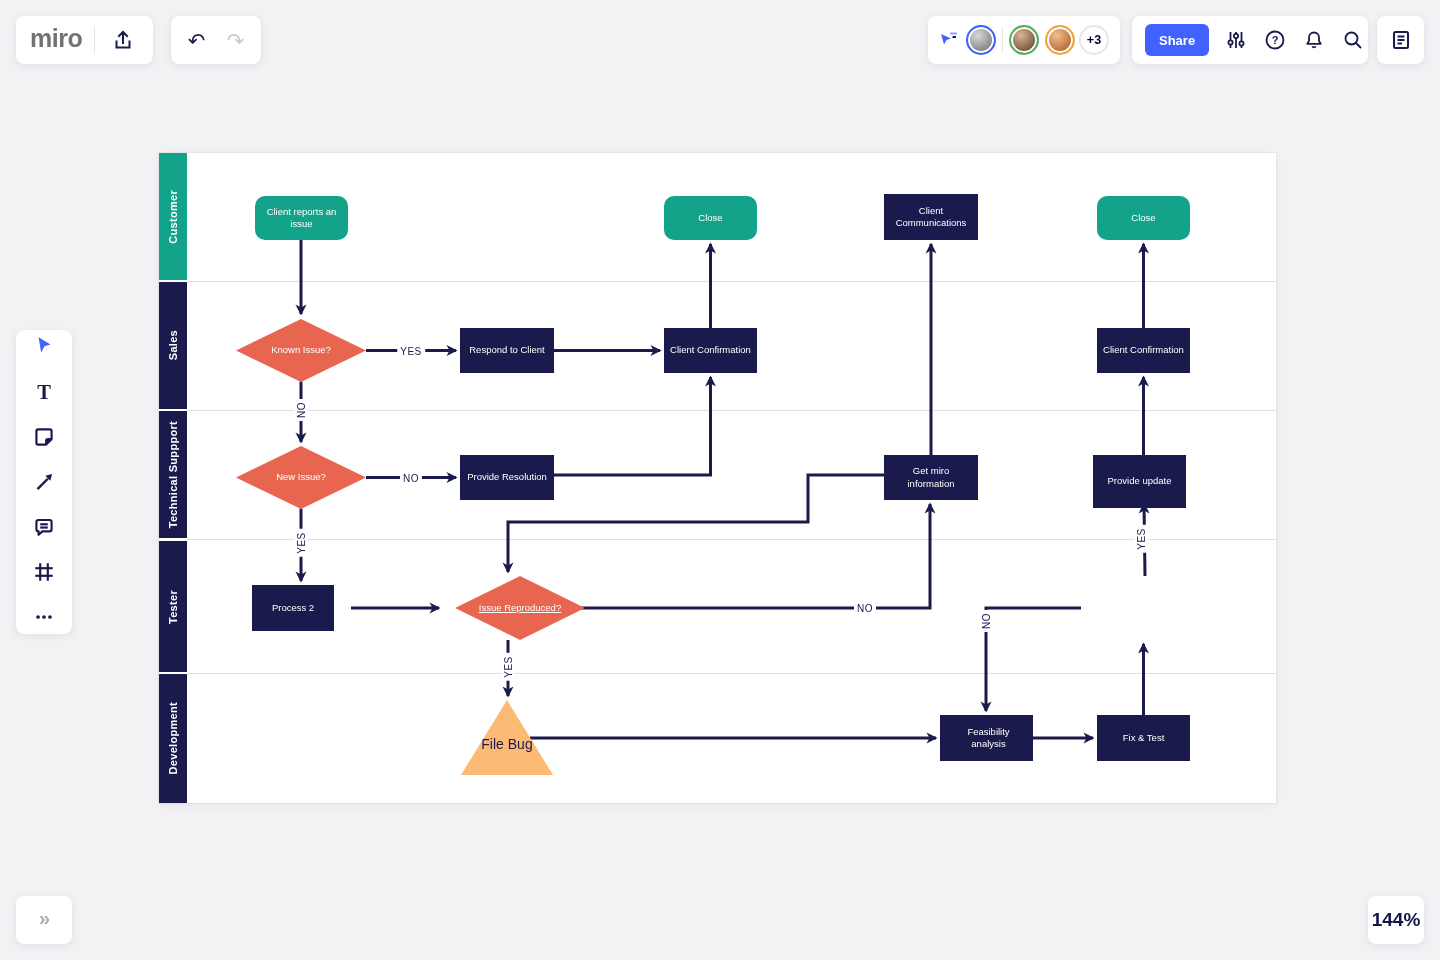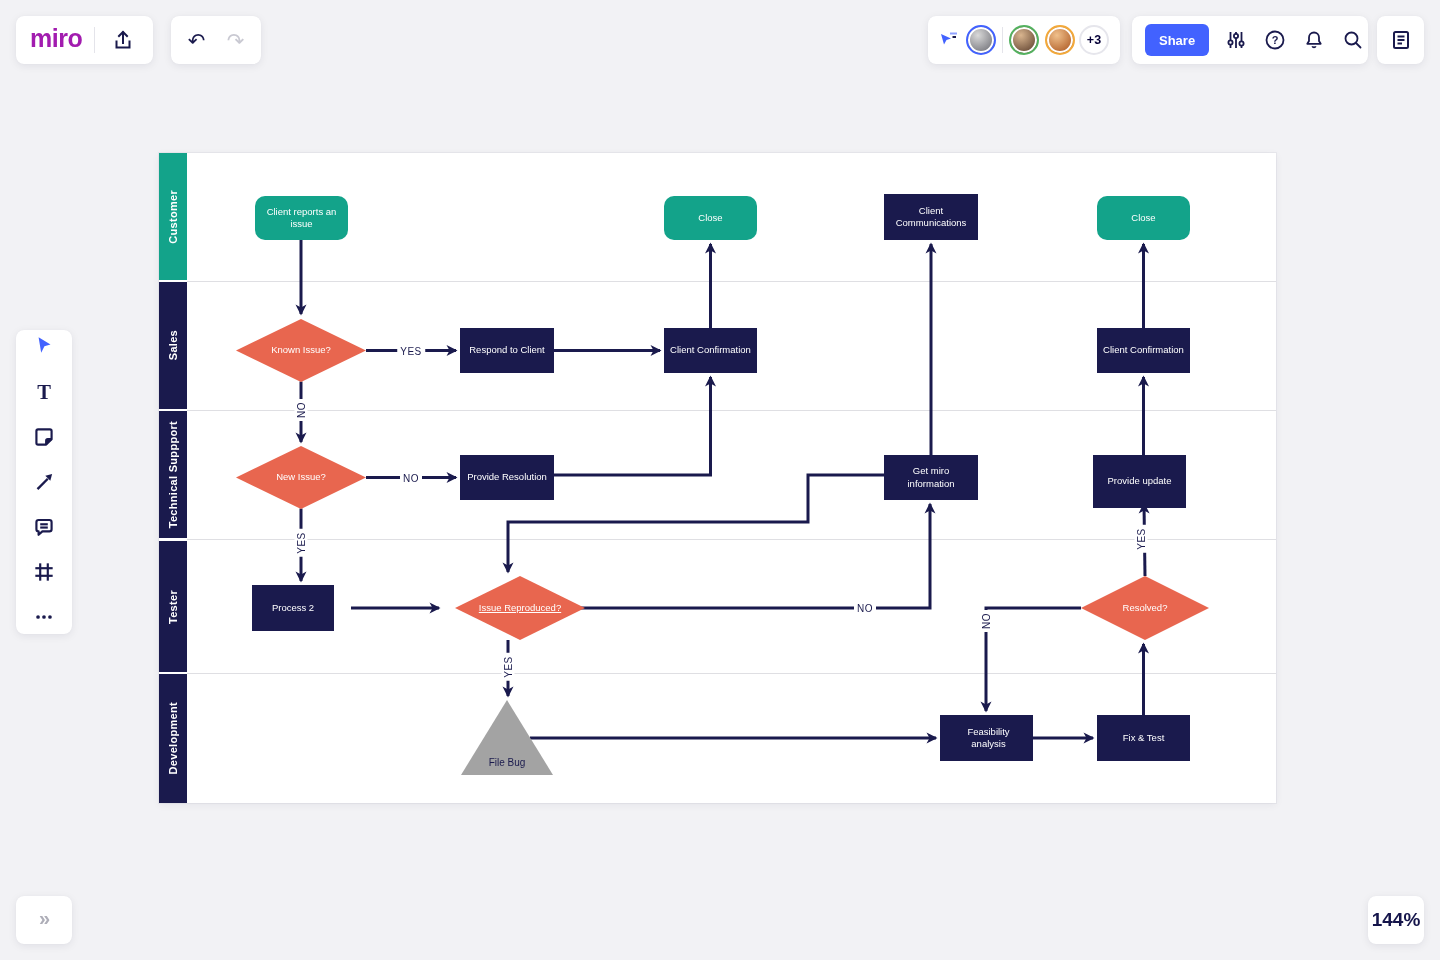--- a/index.html
+++ b/index.html
@@ -21,7 +21,7 @@
   }
   
   .logo-card { left:16px; top:16px; height:48px; padding:0 14px; gap:12px; }
-  .logo { font-size:25px; font-weight:700; letter-spacing:-.5px; color:#a21caf; padding-bottom:3px;}
+  .logo { font-size:25px; font-weight:700; letter-spacing:-.5px; color:#737373; padding-bottom:3px;}
   .vdiv { width:1px; height:26px; background:#e4e4ea; }
   .icon-btn { width:32px; height:32px; display:flex; align-items:center; justify-content:center; border-radius:6px; cursor:pointer; }
   .undo-card { left:171px; top:16px; height:48px; width:90px; justify-content:space-around; padding:0 6px;}

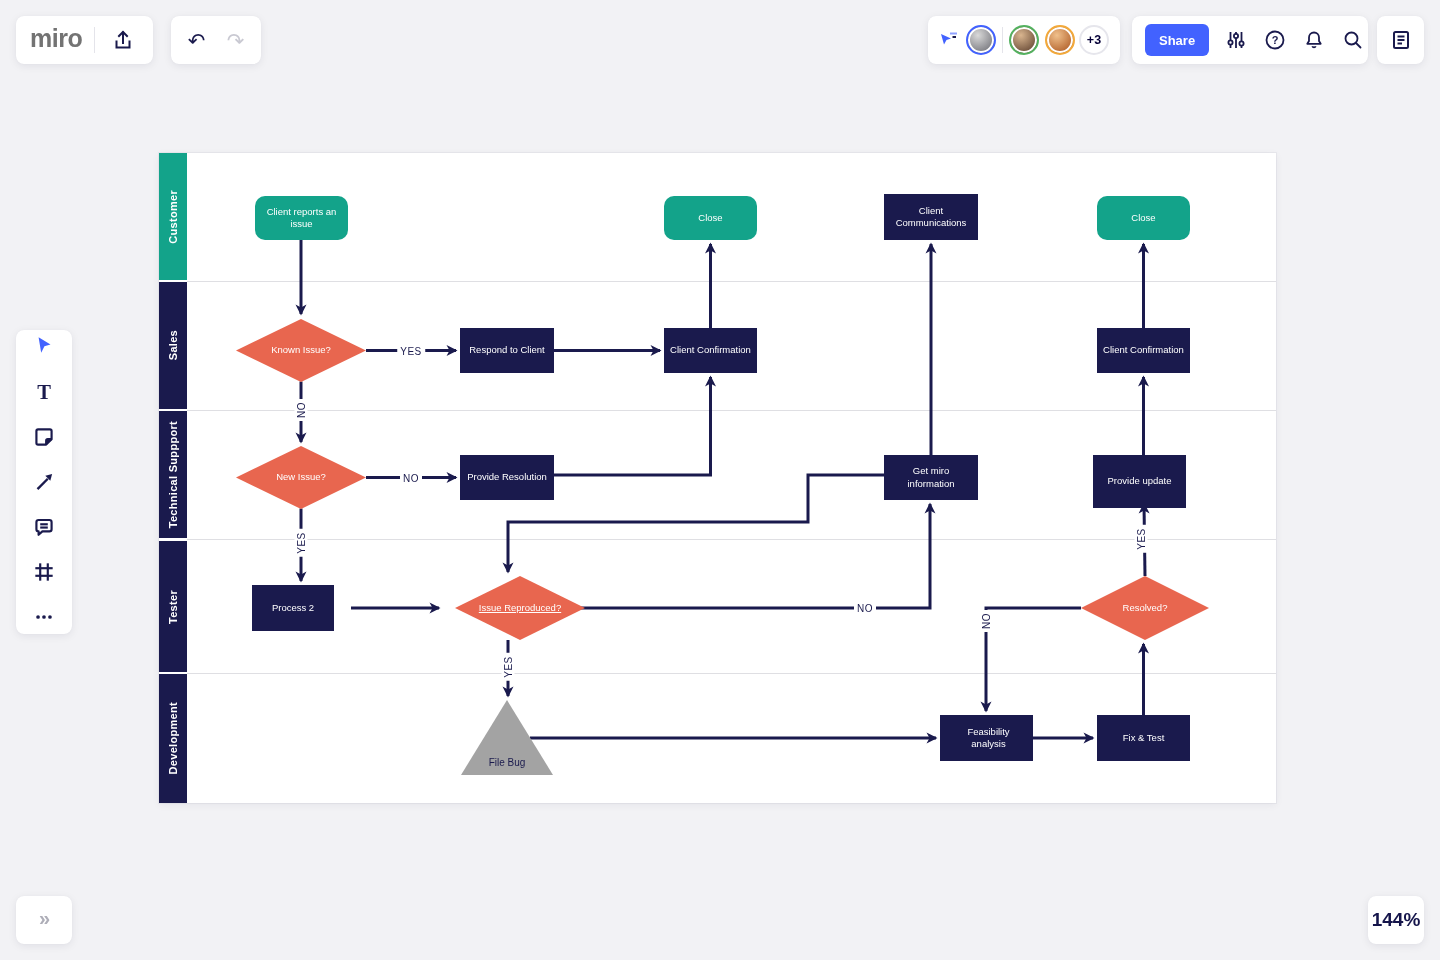--- a/index.html
+++ b/index.html
@@ -299,7 +299,6 @@
 
   <div class="node n-rect" style="left:93px;top:432px;width:82px;height:46px;">Process 2</div>
   <div class="node n-diamond" style="left:296px;top:423px;width:130px;height:64px;text-decoration:underline;">Issue Reproduced?</div>
-  <div class="node n-diamond" style="left:922px;top:423px;width:128px;height:64px;">Resolved?</div>
 
   <div class="node n-triangle" style="left:302px;top:547px;width:92px;height:75px;">File Bug</div>
   <div class="node n-rect" style="left:781px;top:562px;width:93px;height:46px;padding-left:10px;">Feasibility analysis</div>

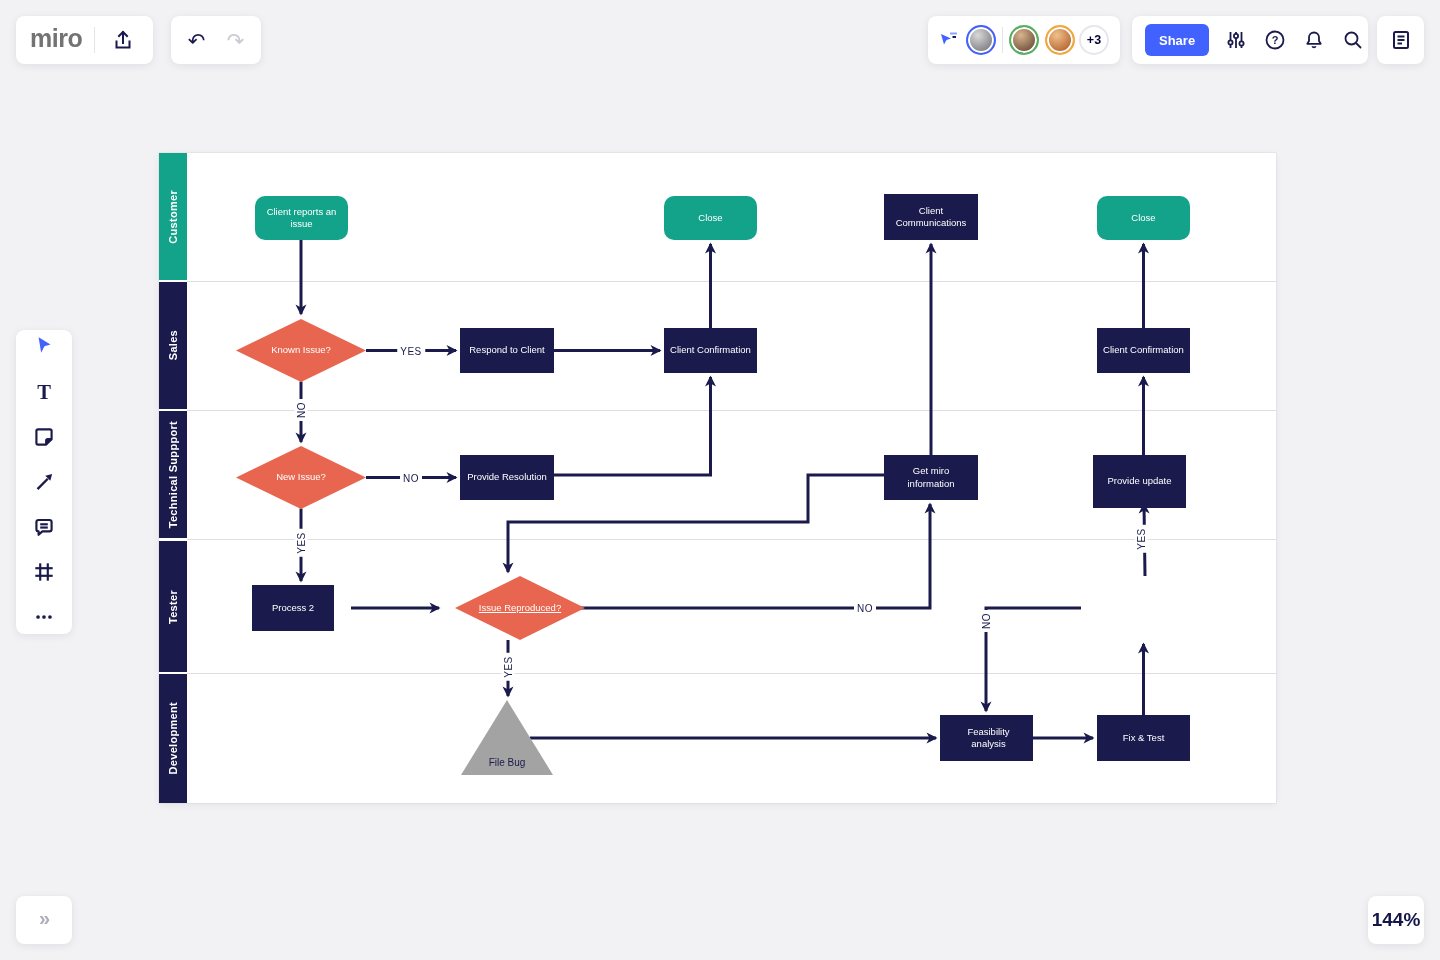--- a/index.html
+++ b/index.html
@@ -60,8 +60,8 @@
   .n-rect    { background:#1a1a4d; }
   .n-rounded { background:#13a38a; border-radius:10px; }
   .n-diamond { background:#e8664f; clip-path:polygon(50% 0,100% 50%,50% 100%,0 50%); padding:0 20px; }
-  .n-triangle{ background:#a3a3a3; clip-path:polygon(50% 0,100% 100%,0 100%); color:#1a1a4d;
-               align-items:flex-end; padding-bottom:6px; font-size:10px; }
+  .n-triangle{ background:#fdba74; clip-path:polygon(50% 0,100% 100%,0 100%); color:#1a1a4d;
+               align-items:flex-end; padding-bottom:22px; font-size:14px; }
   .elabel { position:absolute; z-index:3; background:#fff; color:#1a1a4d; font-size:10px; letter-spacing:.5px;
             padding:1px 3px; transform:translate(-50%,-50%); white-space:nowrap;}
   .elabel.rot { transform:translate(-50%,-50%) rotate(-90deg); }

